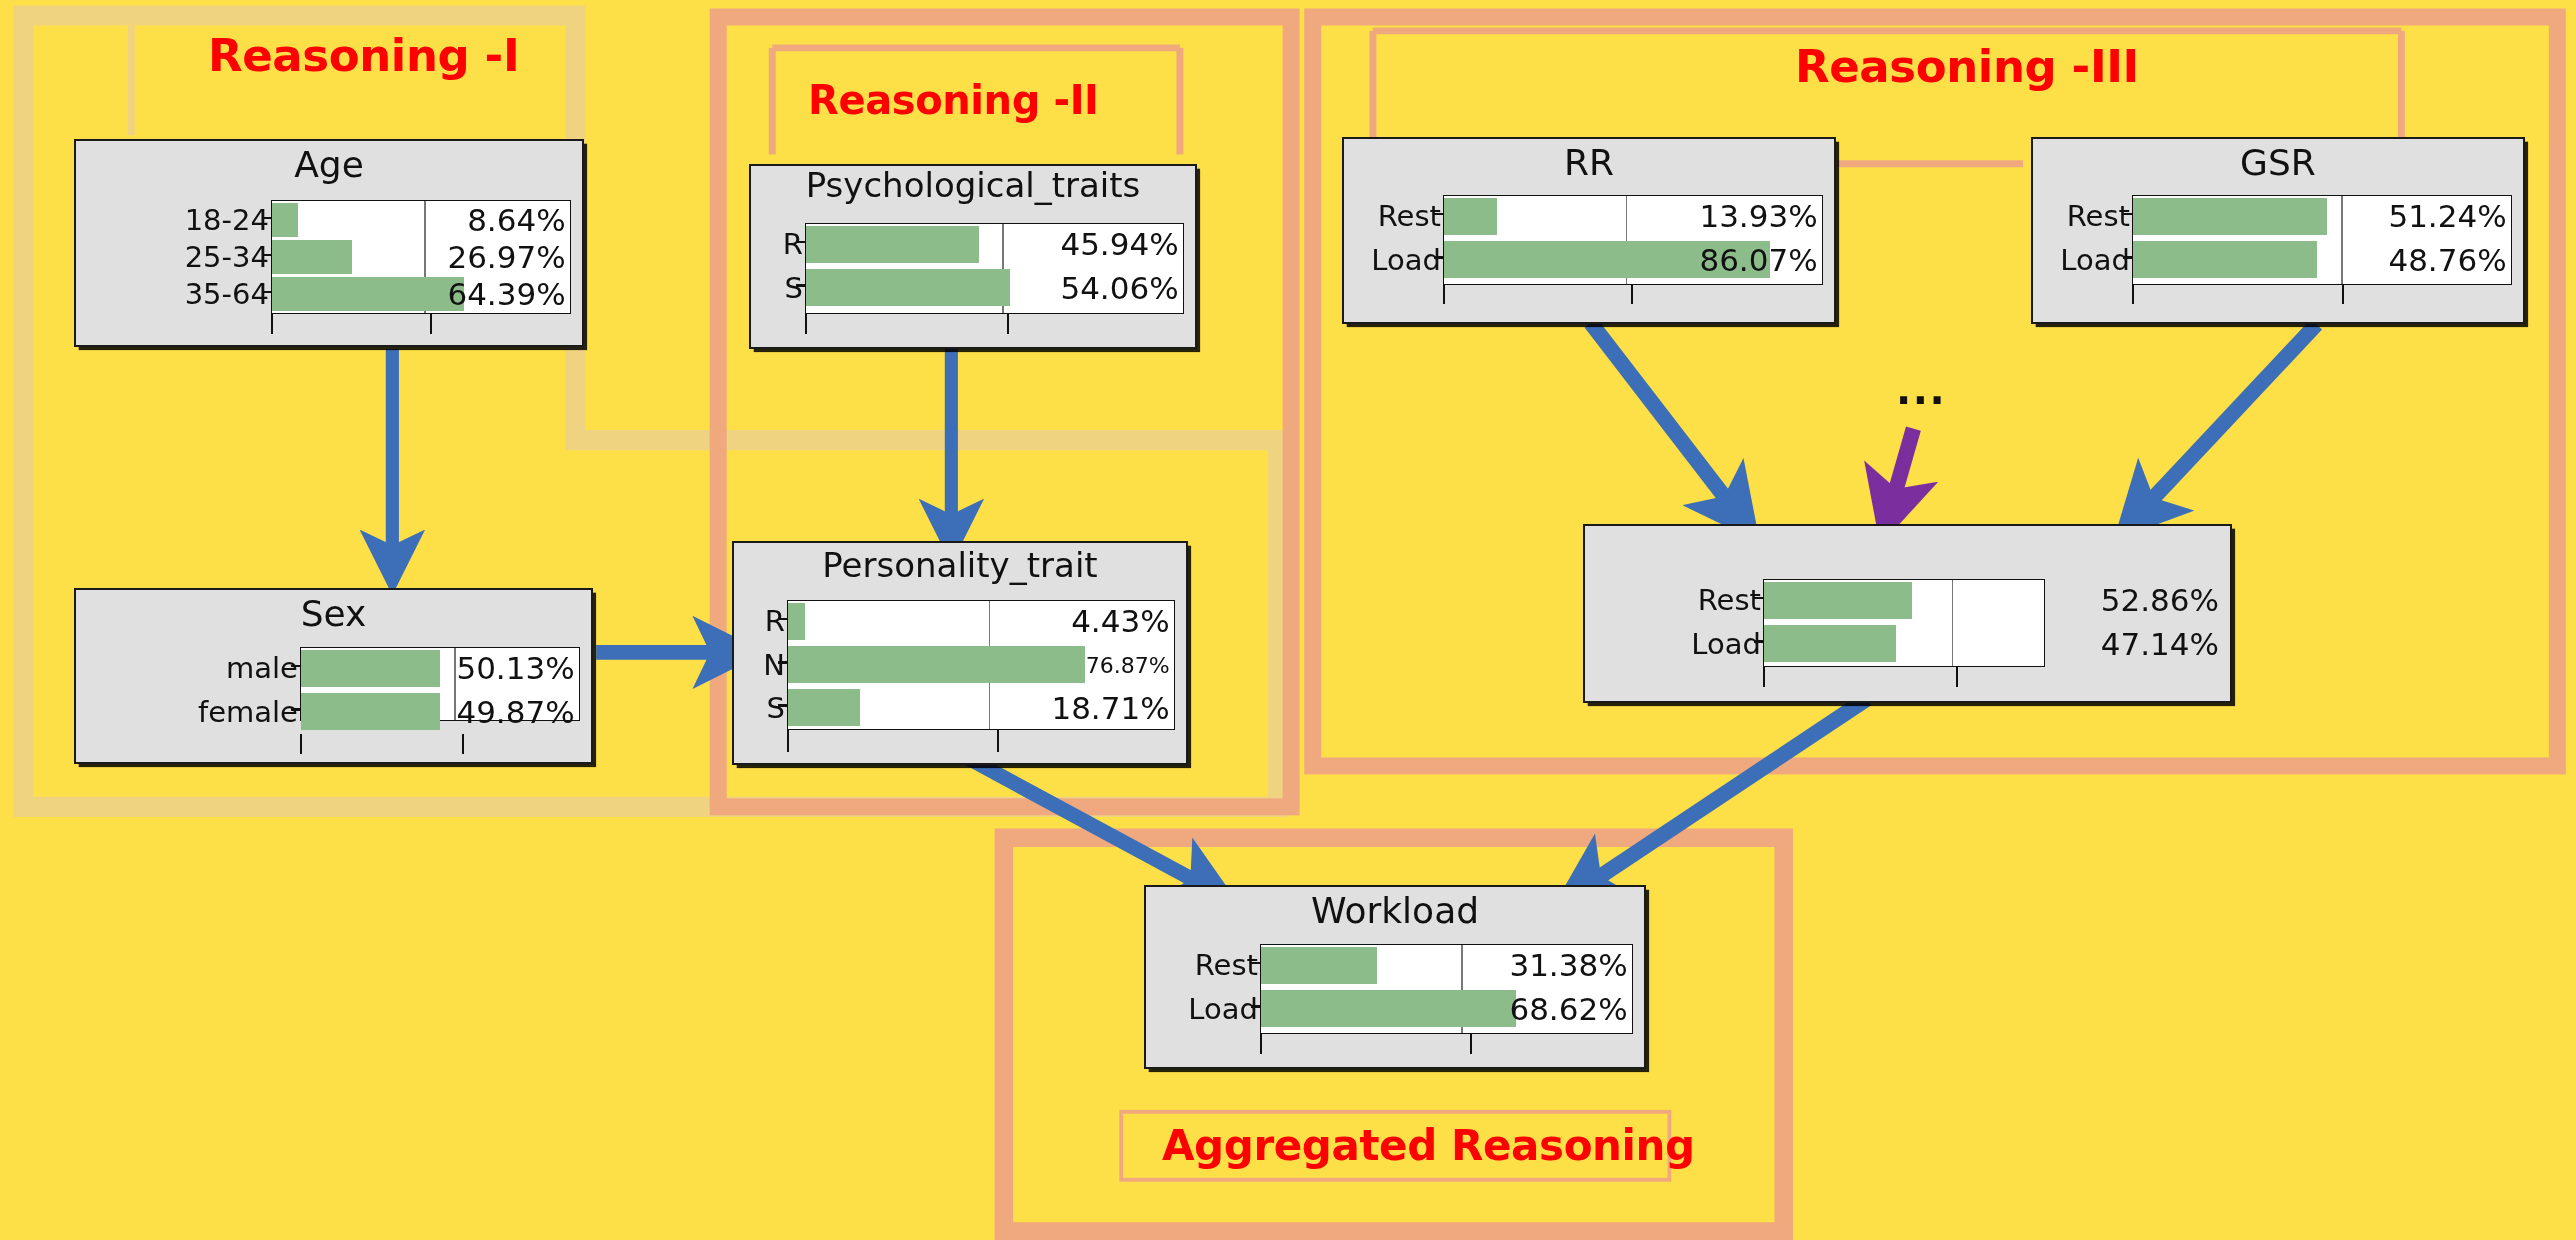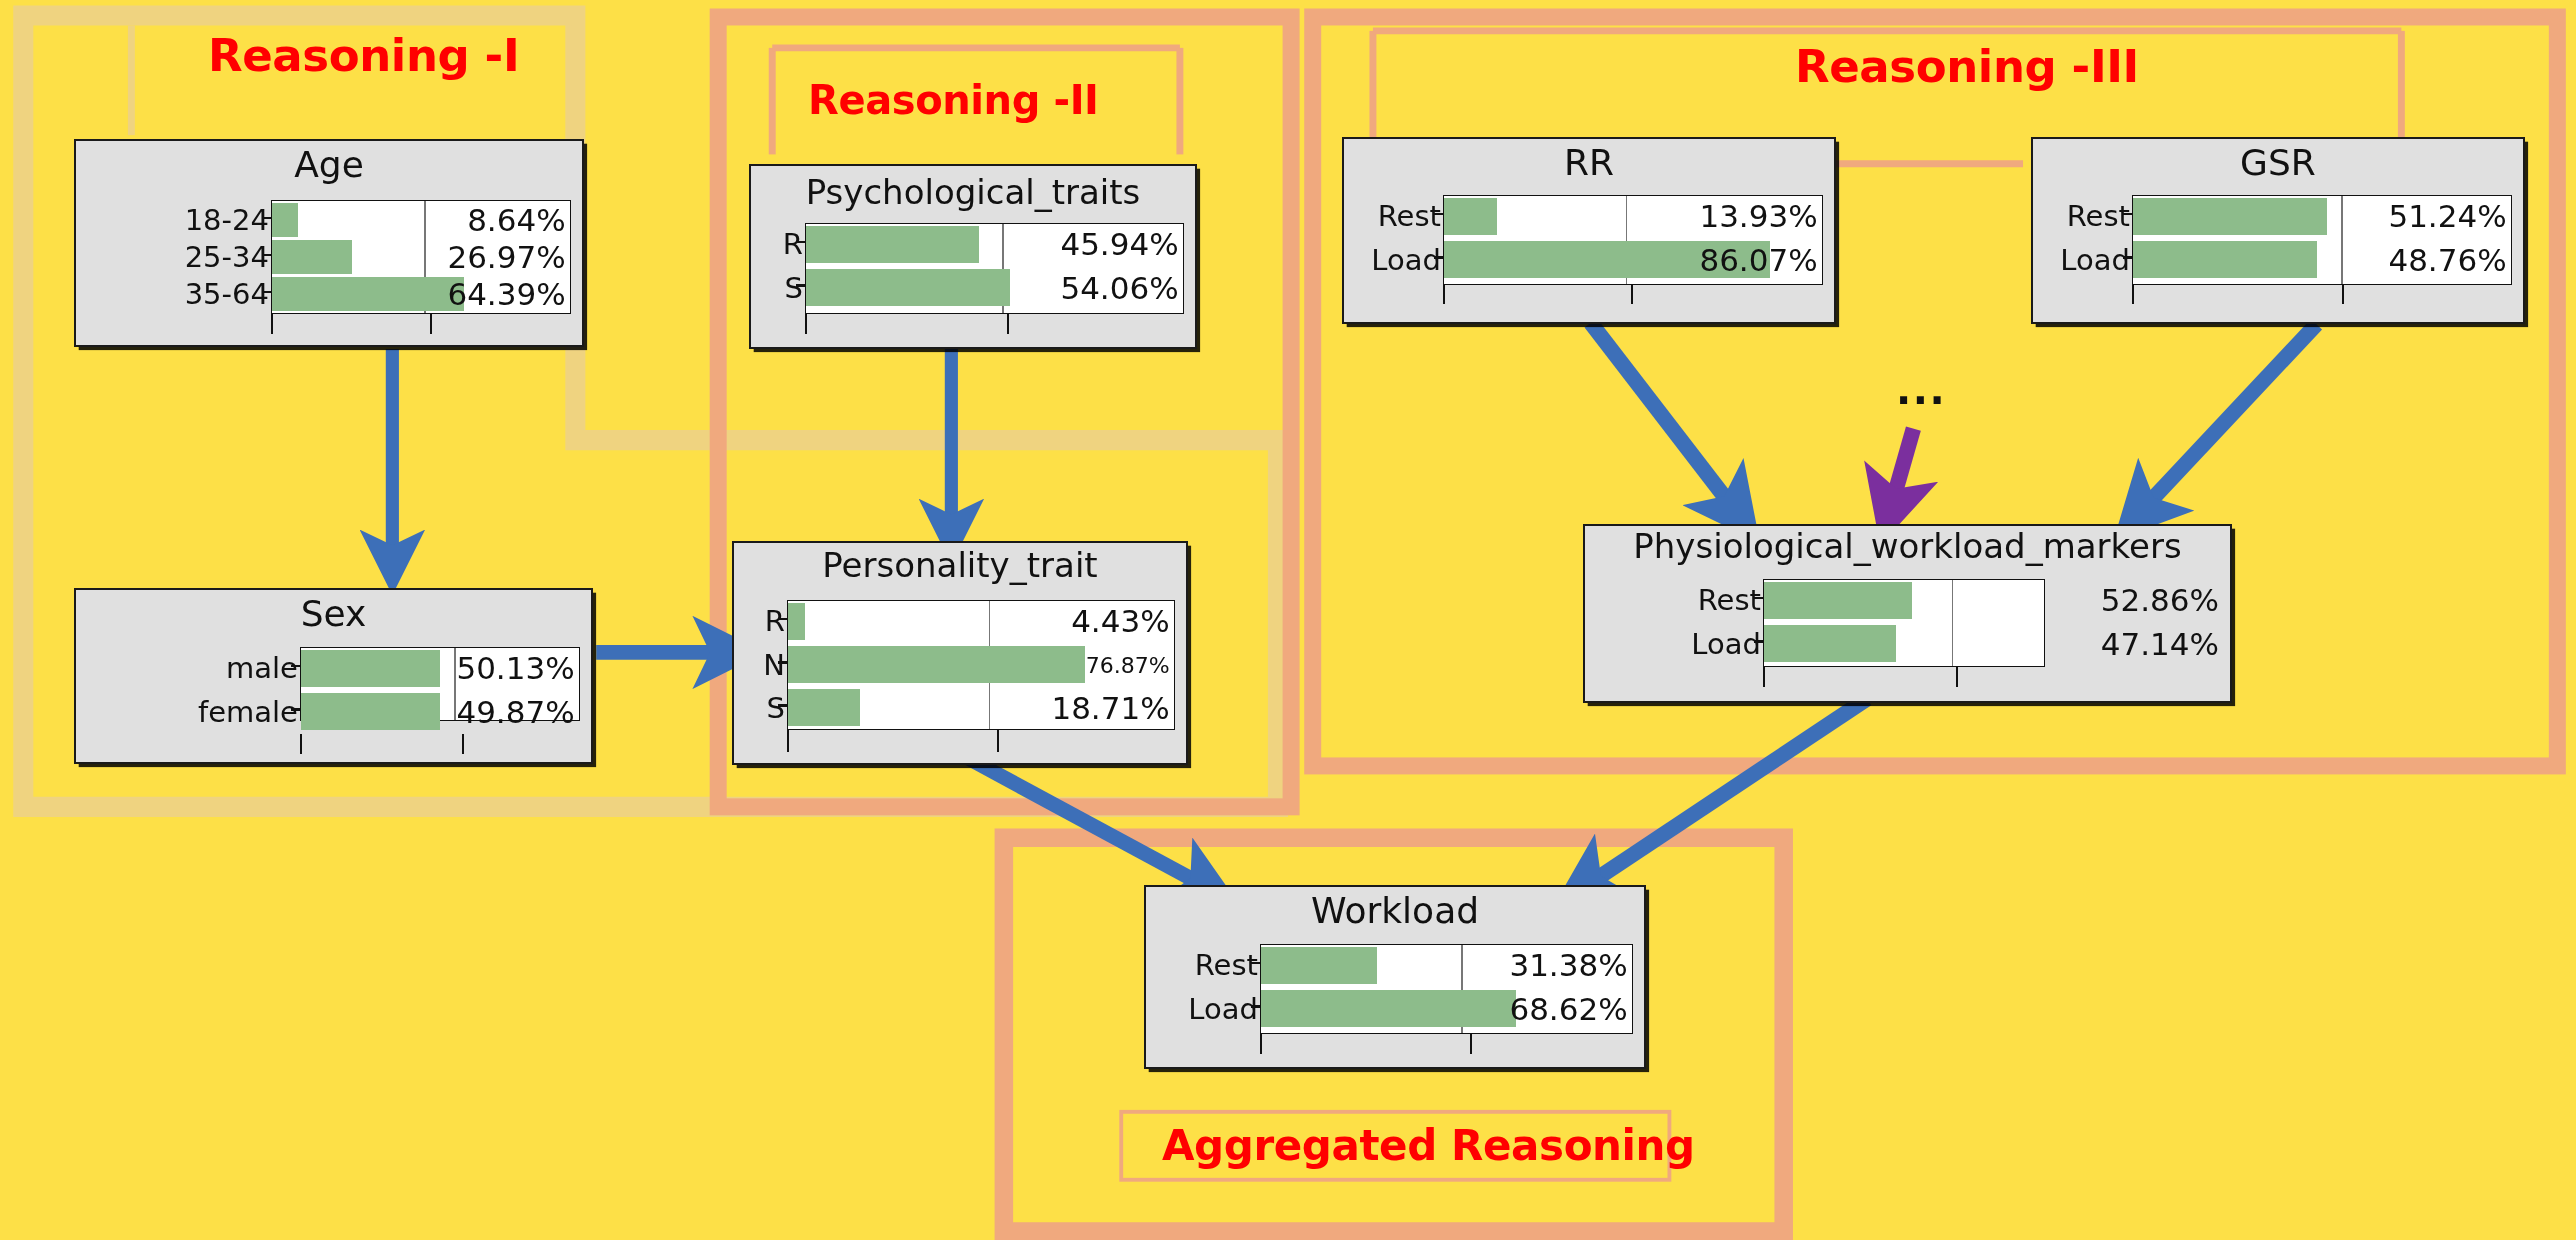--- a/index.html
+++ b/index.html
@@ -169,7 +169,7 @@
   </div>
 
   <div class="node" style="left:749px;top:164px;width:448px;height:185px;">
-    <div class="node-title" style="margin:9px 0 0 0;font-size:34px;">Psychological_traits</div>
+    <div class="node-title" style="margin:2px 0 0 0;font-size:34px;">Psychological_traits</div>
     <div class="plot" style="position:absolute;left:54px;top:57px;right:10.8px;height:91px;">
       <div class="plot-grid" style="left:52%;"></div>
       <div class="row" style="position:absolute;left:0;right:0;top:1.5px;height:37px;">

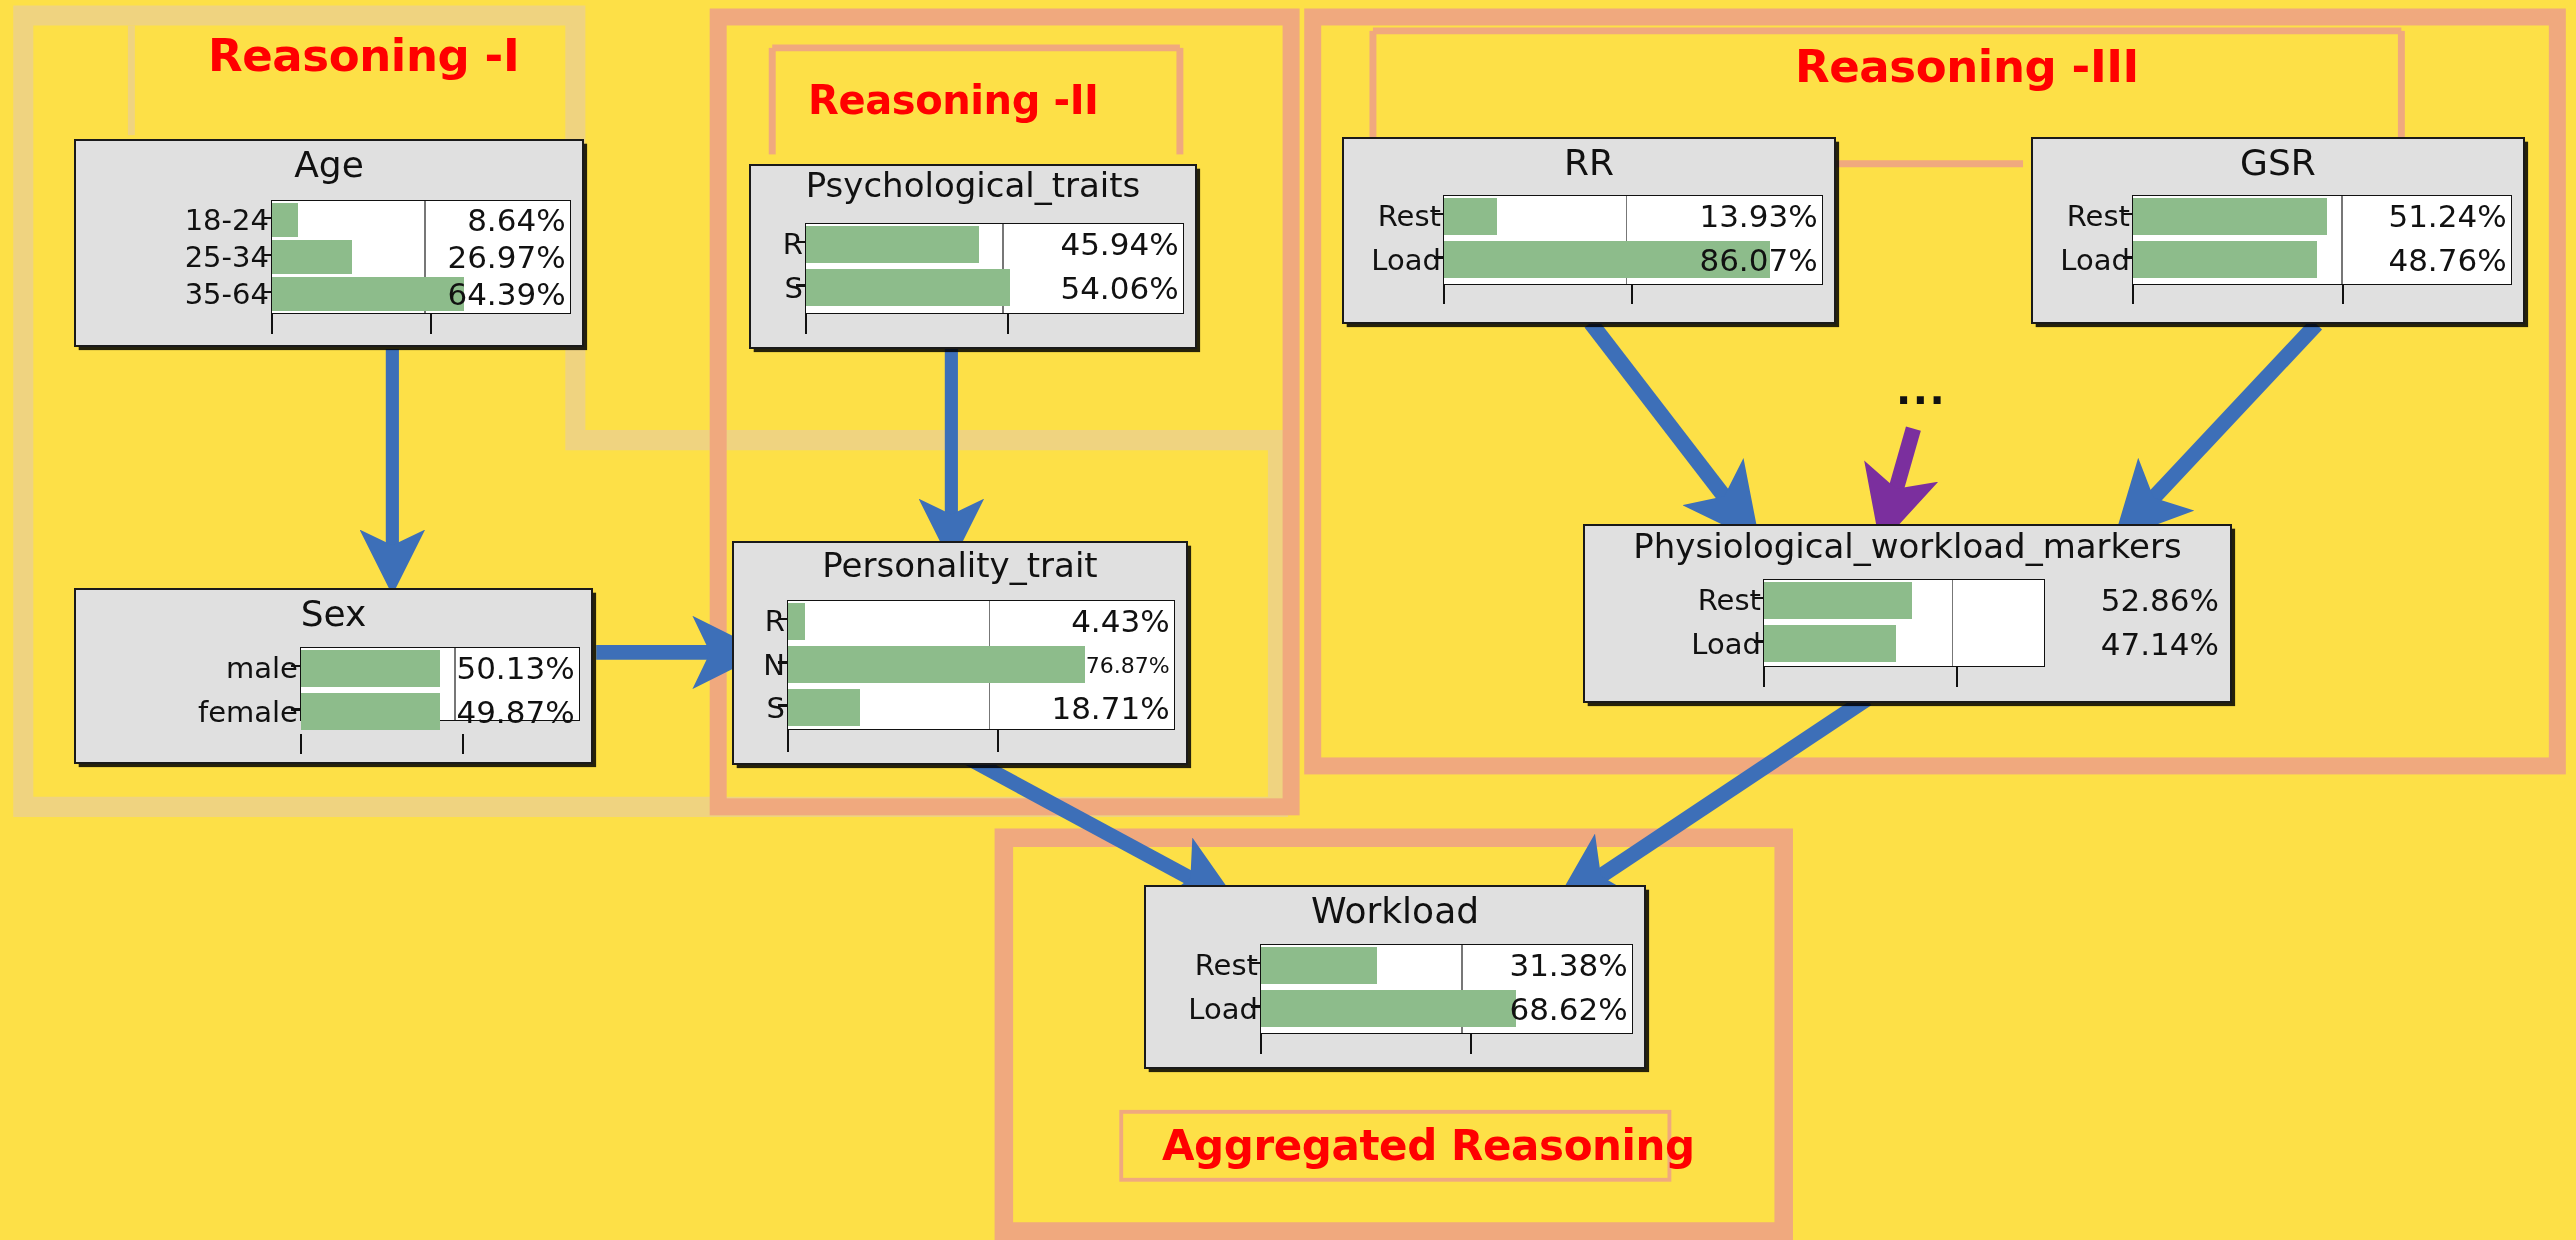--- a/index.html
+++ b/index.html
@@ -259,7 +259,6 @@
   </div>
 
   <div class="node" style="left:1583px;top:524px;width:649px;height:179px;">
-    <div class="node-title" style="margin:3.1px 0 0 0;font-size:34px;">Physiological_workload_markers</div>
     <div class="plot" style="position:absolute;left:178px;top:53px;right:185px;height:88px;">
       <div class="plot-grid" style="left:67%;"></div>
       <div class="row" style="position:absolute;left:0;right:0;top:1.5px;height:37px;">

